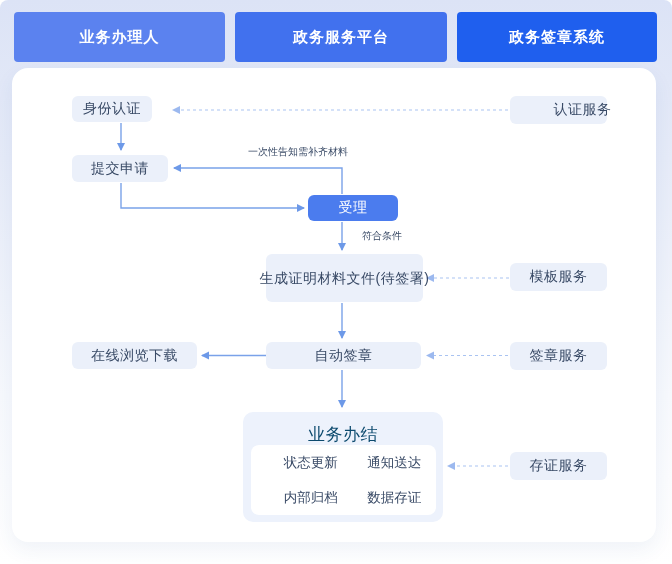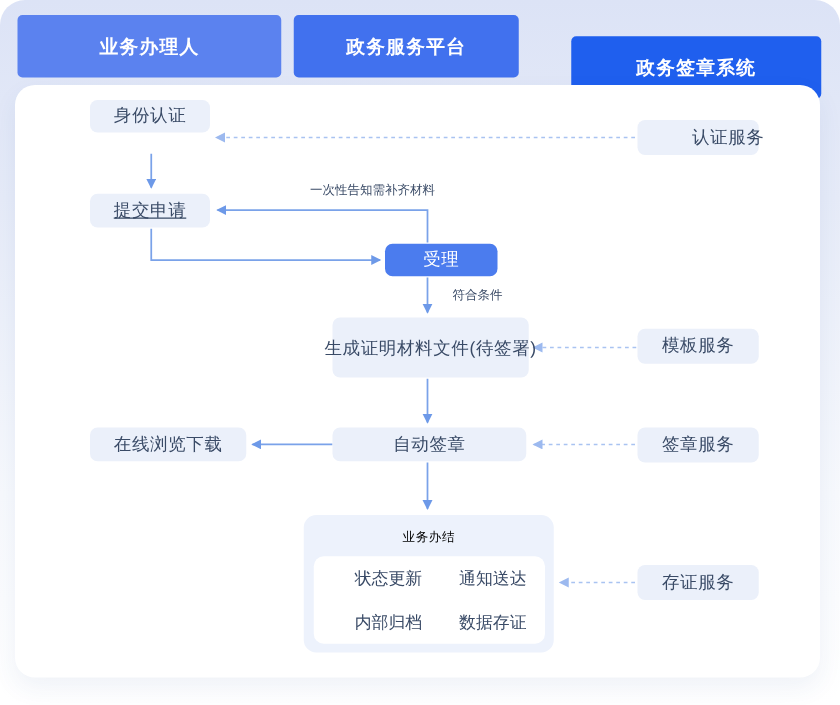--- a/index.html
+++ b/index.html
@@ -11,7 +11,7 @@
   .page {
     position:relative; width:672px; height:564px;
     background:linear-gradient(180deg,#dce3f6 0%,#e6ebf8 28%,#f7f9fd 70%,#ffffff 100%);
-    border-radius:20px; overflow:hidden;
+    border-radius:8px; overflow:hidden;
   }
   
   .lane {

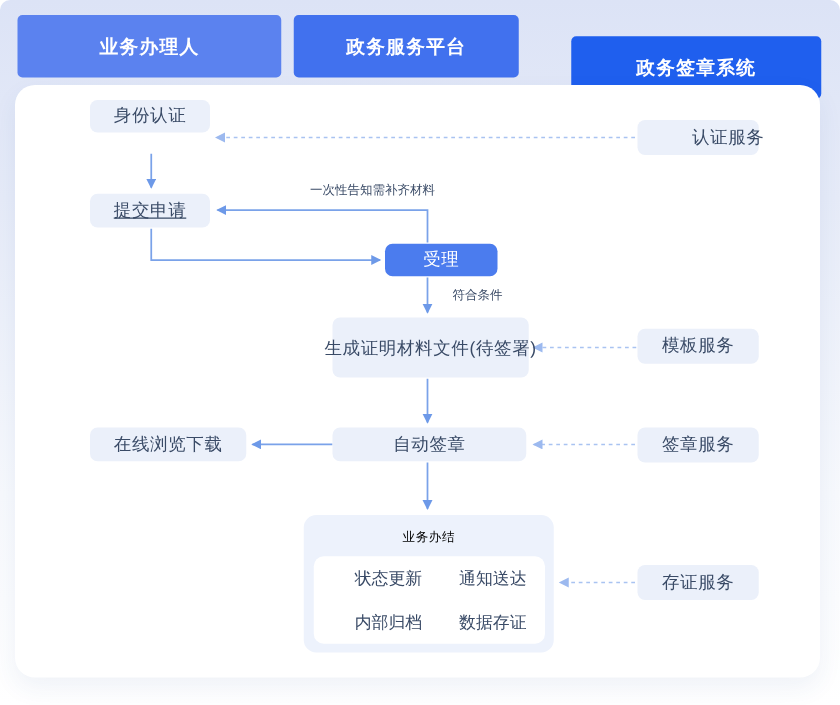--- a/index.html
+++ b/index.html
@@ -21,7 +21,7 @@
     border-radius:4px;
   }
   .lane-1 { left:14px;  width:211px; }
-  .lane-2 { left:235px; width:180px;text-align:right; }
+  .lane-2 { left:235px; width:212px;text-align:right; }
   .lane-3 { left:457px; width:200px;margin-top:17px; }
 
   

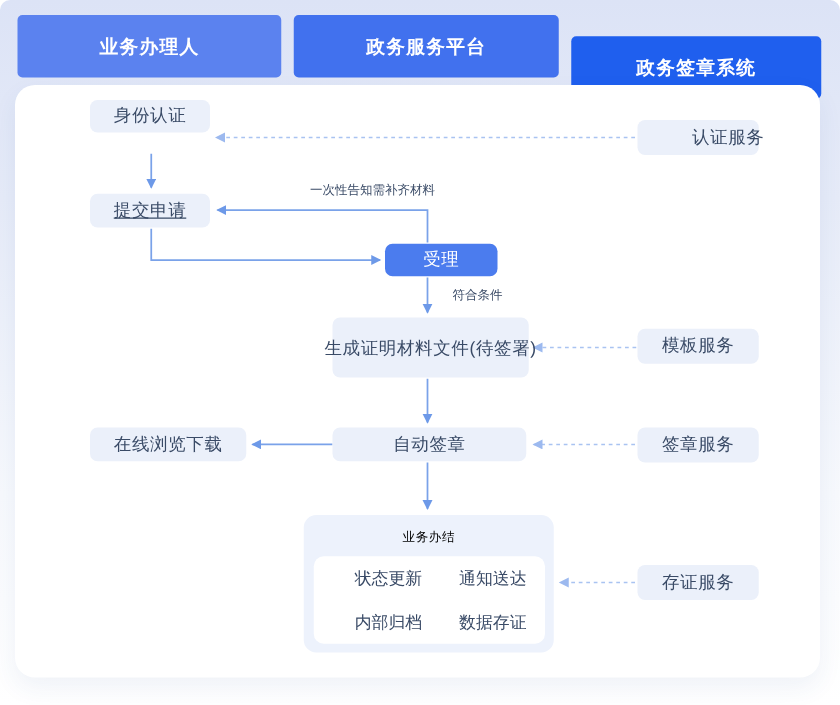--- a/index.html
+++ b/index.html
@@ -22,7 +22,7 @@
   }
   .lane-1 { left:14px;  width:211px; }
   .lane-2 { left:235px; width:212px;text-align:right; }
-  .lane-3 { left:457px; width:200px;margin-top:17px; }
+  .lane-3 { left:457px; width:200px; }
 
   
   .card {

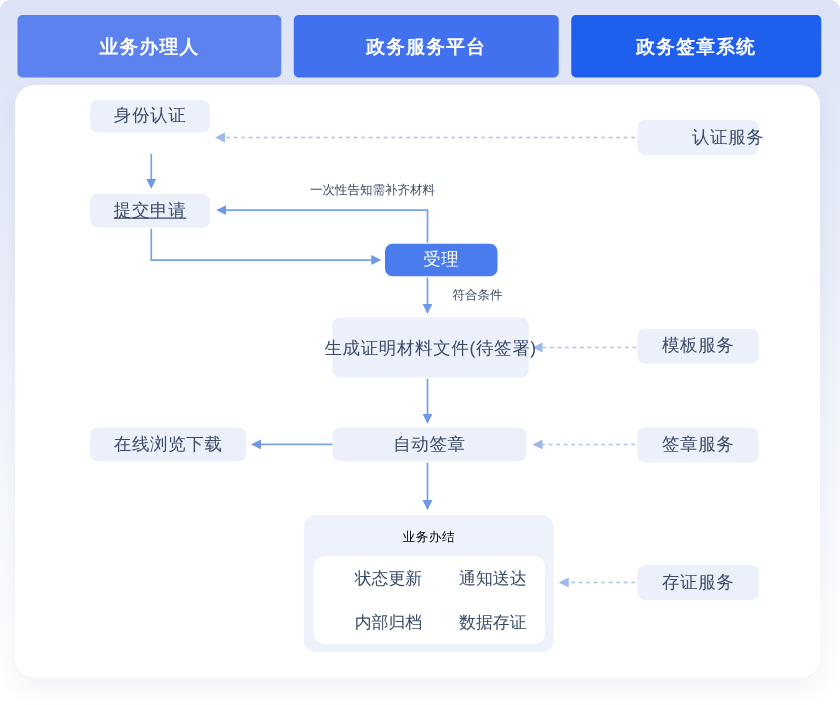--- a/index.html
+++ b/index.html
@@ -37,7 +37,7 @@
     background:#ebf0fa; color:#394a66; font-size:14px; font-weight:500;
     border-radius:6px; letter-spacing:0.5px; white-space:nowrap;
   }
-  .n-identity { left:72px;  top:80px;  width:96px;  height:26px; }
+  .n-identity { left:72px;  top:96px;  width:80px;  height:26px; }
   .n-submit   { left:72px;  top:155px; width:96px;  height:27px;text-decoration:underline; }
   .n-accept   { left:308px; top:195px; width:90px;  height:26px;
                 background:#4b7cee; color:#ffffff; }

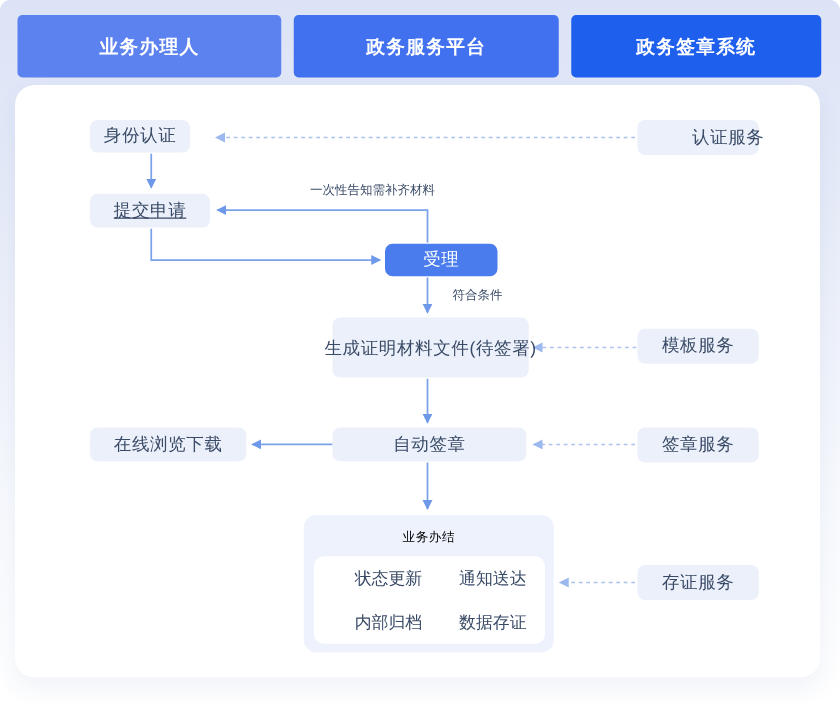--- a/index.html
+++ b/index.html
@@ -38,7 +38,7 @@
     border-radius:6px; letter-spacing:0.5px; white-space:nowrap;
   }
   .n-identity { left:72px;  top:96px;  width:80px;  height:26px; }
-  .n-submit   { left:72px;  top:155px; width:96px;  height:27px;text-decoration:underline; }
+  .n-submit   { left:72px;  top:155px; width:96px;  height:27px; }
   .n-accept   { left:308px; top:195px; width:90px;  height:26px;
                 background:#4b7cee; color:#ffffff; }
   .n-generate { left:266px; top:254px; width:157px; height:48px;

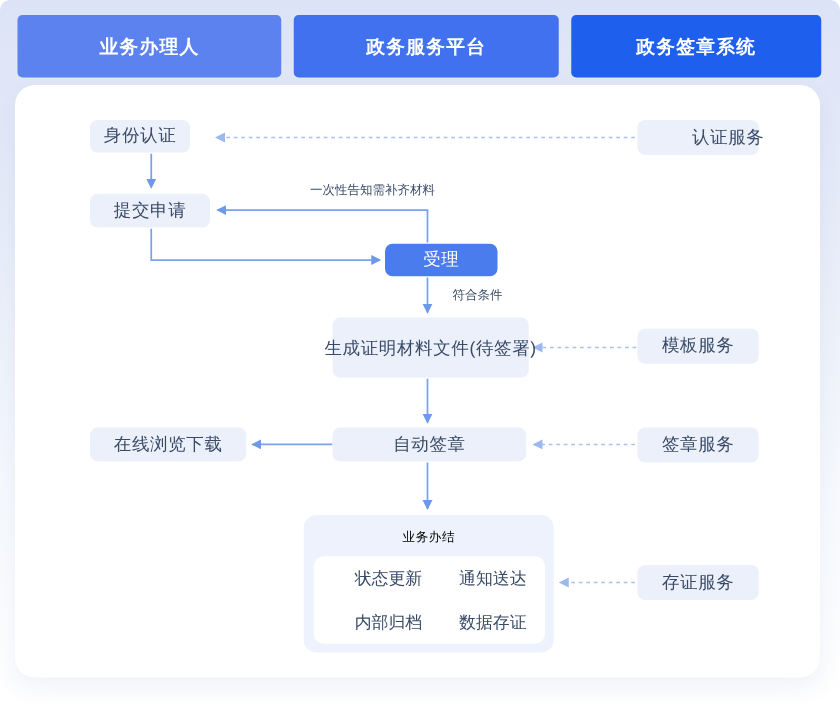--- a/index.html
+++ b/index.html
@@ -57,7 +57,7 @@
     background:#edf2fc; border-radius:10px; text-align:center;
   }
   .group-title {
-    margin-top:11px; font-size:10px; font-weight:500; color:#000000; letter-spacing:0.5px;
+    margin-top:11px; font-size:17px; font-weight:500; color:#0c4a6e; letter-spacing:0.5px;
   }
   .group-inner {
     position:absolute; left:8px; top:33px; width:185px; height:70px;

